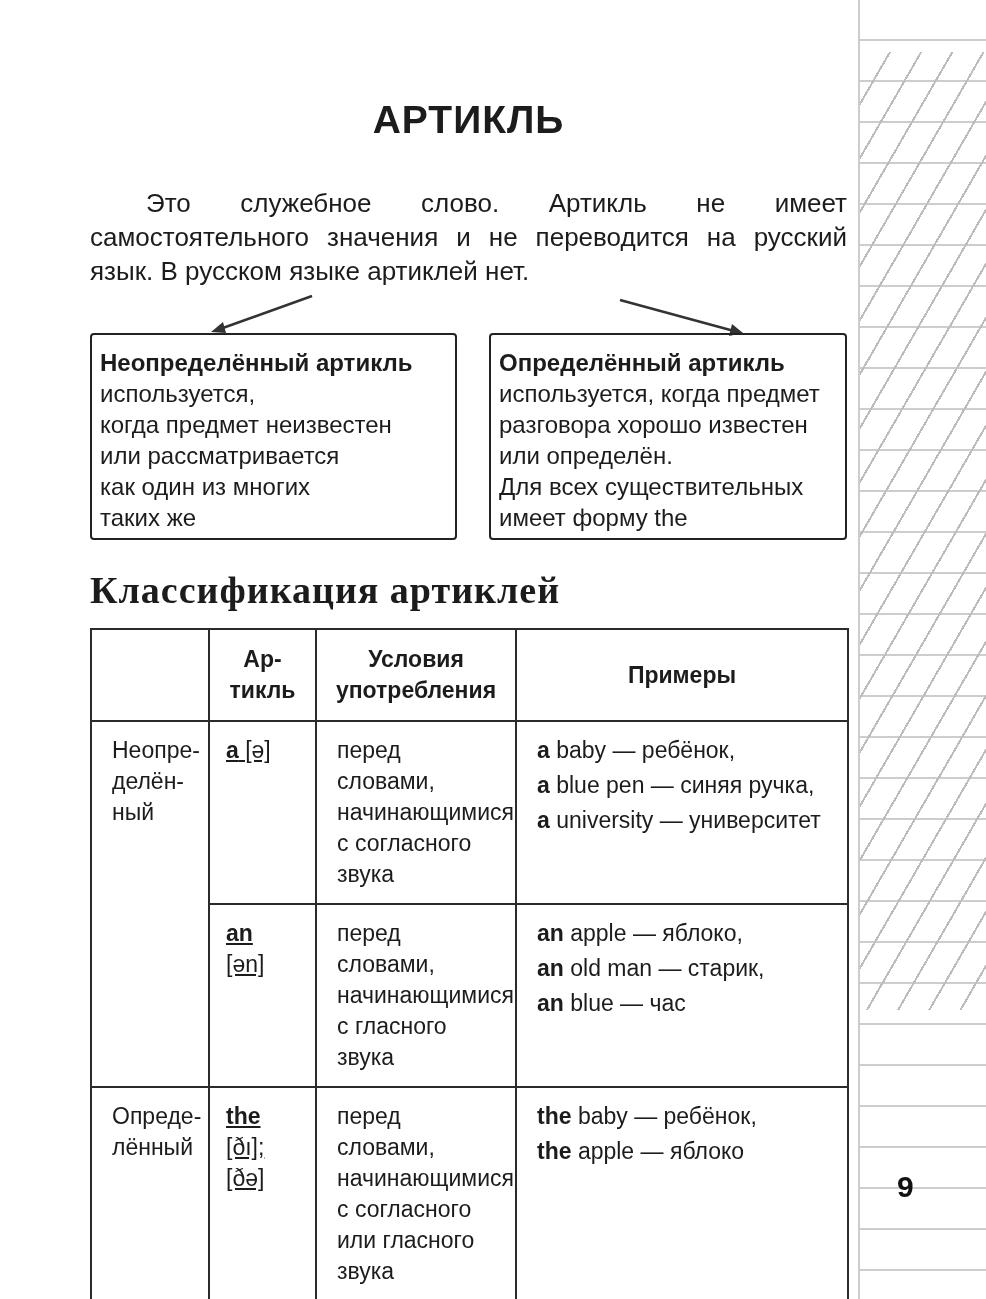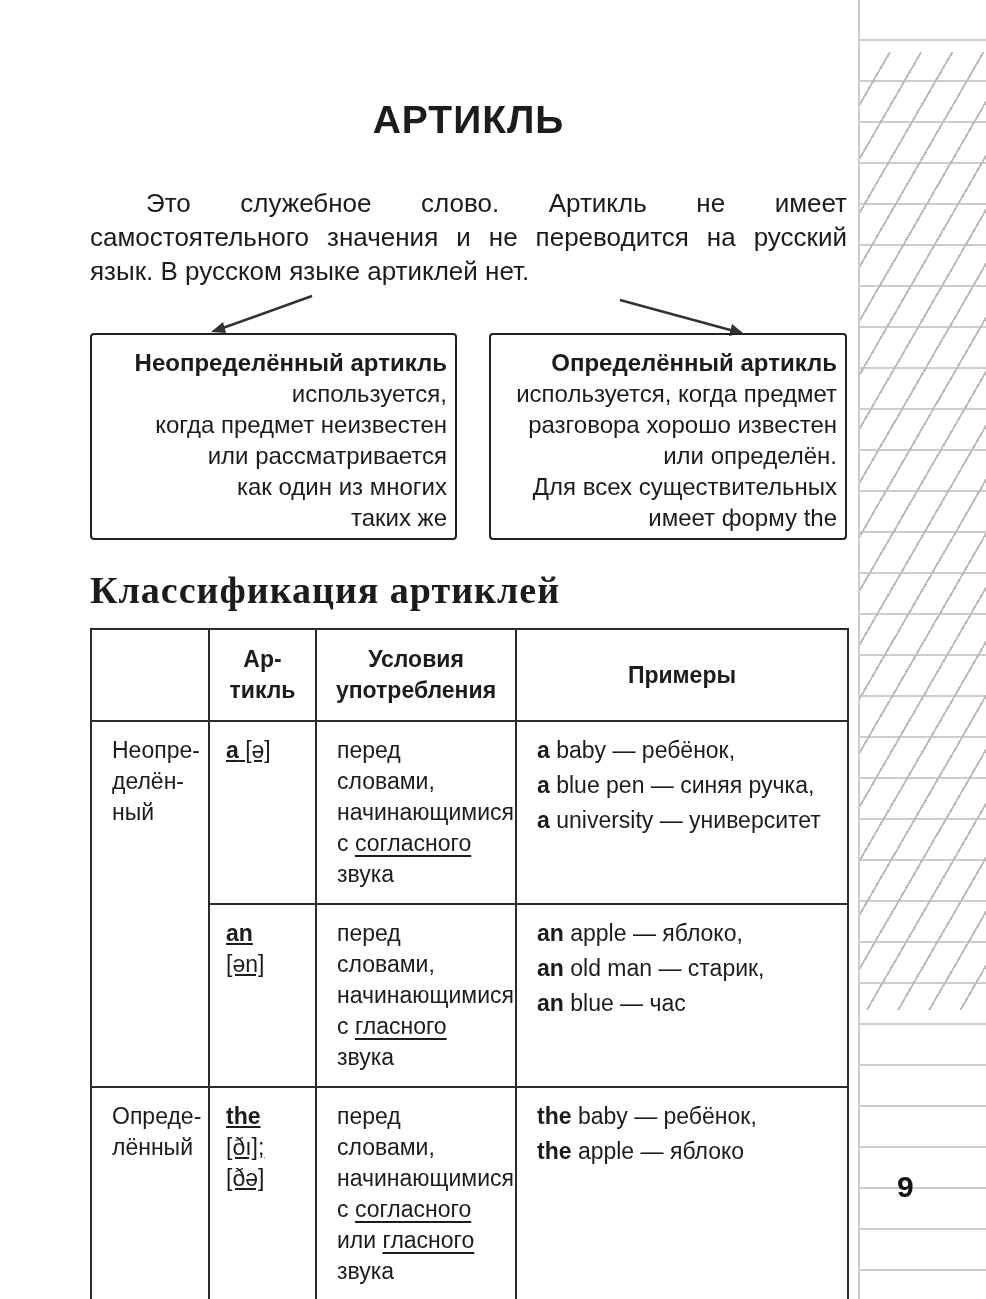--- a/index.html
+++ b/index.html
@@ -22,7 +22,7 @@
 
   .boxes{position:absolute;top:333px;left:90px;width:757px;display:flex;gap:32px;}
   .infobox{box-sizing:border-box;border:2px solid #222;border-radius:4px;
-        padding:12px 8px;text-align:right;font-size:24px;line-height:31px;height:207px;}
+        padding:12px 8px;text-align:left;font-size:24px;line-height:31px;height:207px;}
   .infobox.left{width:367px;}
   .infobox.right{width:358px;}
   .infobox .bx-title{font-weight:700;}

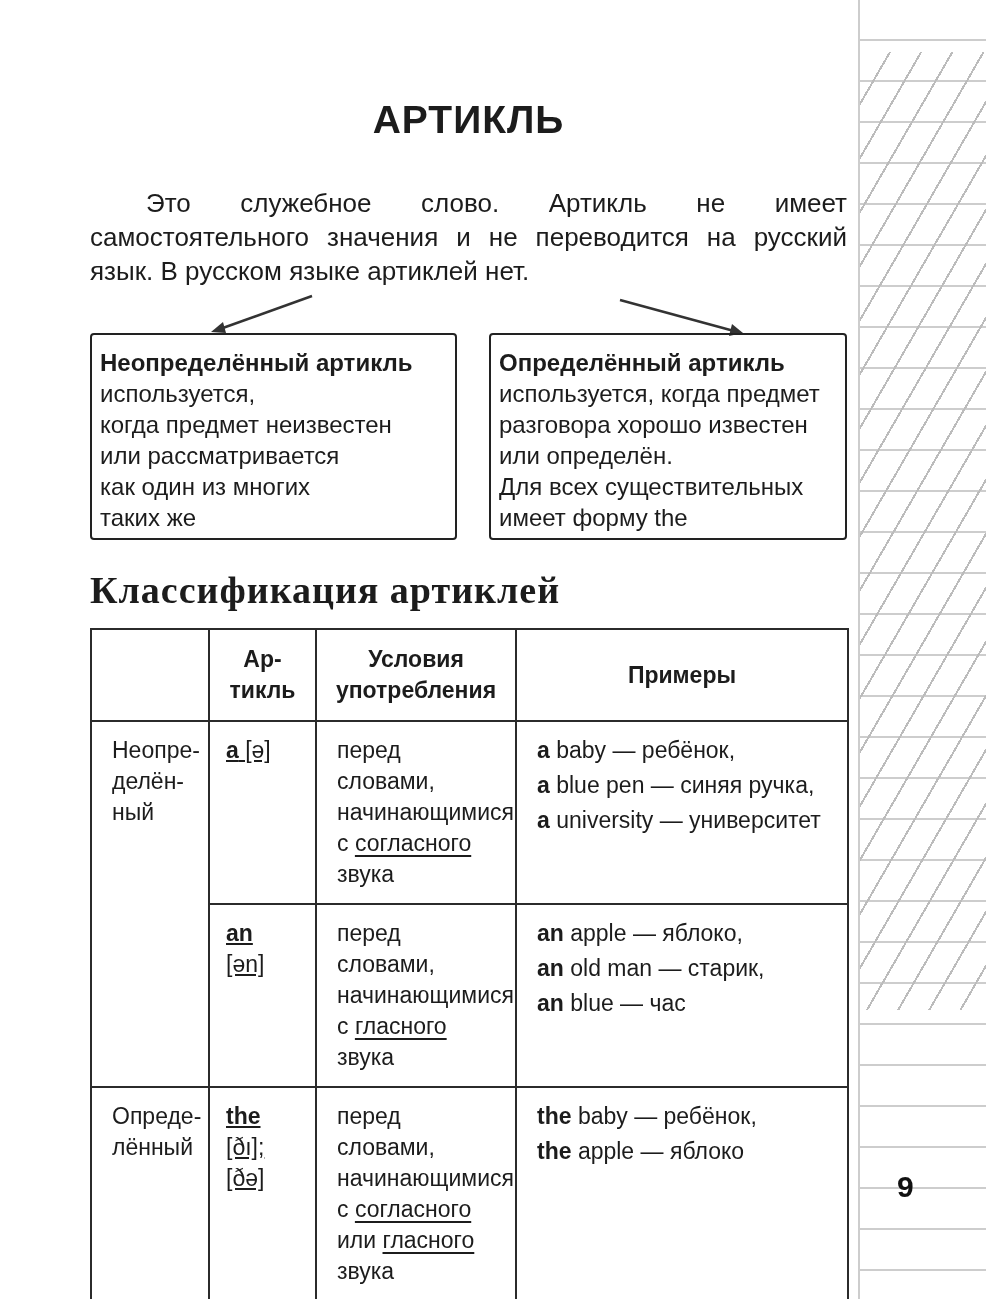--- a/index.html
+++ b/index.html
@@ -44,7 +44,7 @@
   tr.r3 td{height:180px;}
 
   .b{font-weight:700;}
-  .u{text-decoration:underline;text-underline-offset:4px;}
+  .u{text-underline-offset:4px;}
 
   .page-number{position:absolute;top:1170px;left:897px;font-size:30px;font-weight:700;color:#111;}
 </style>

